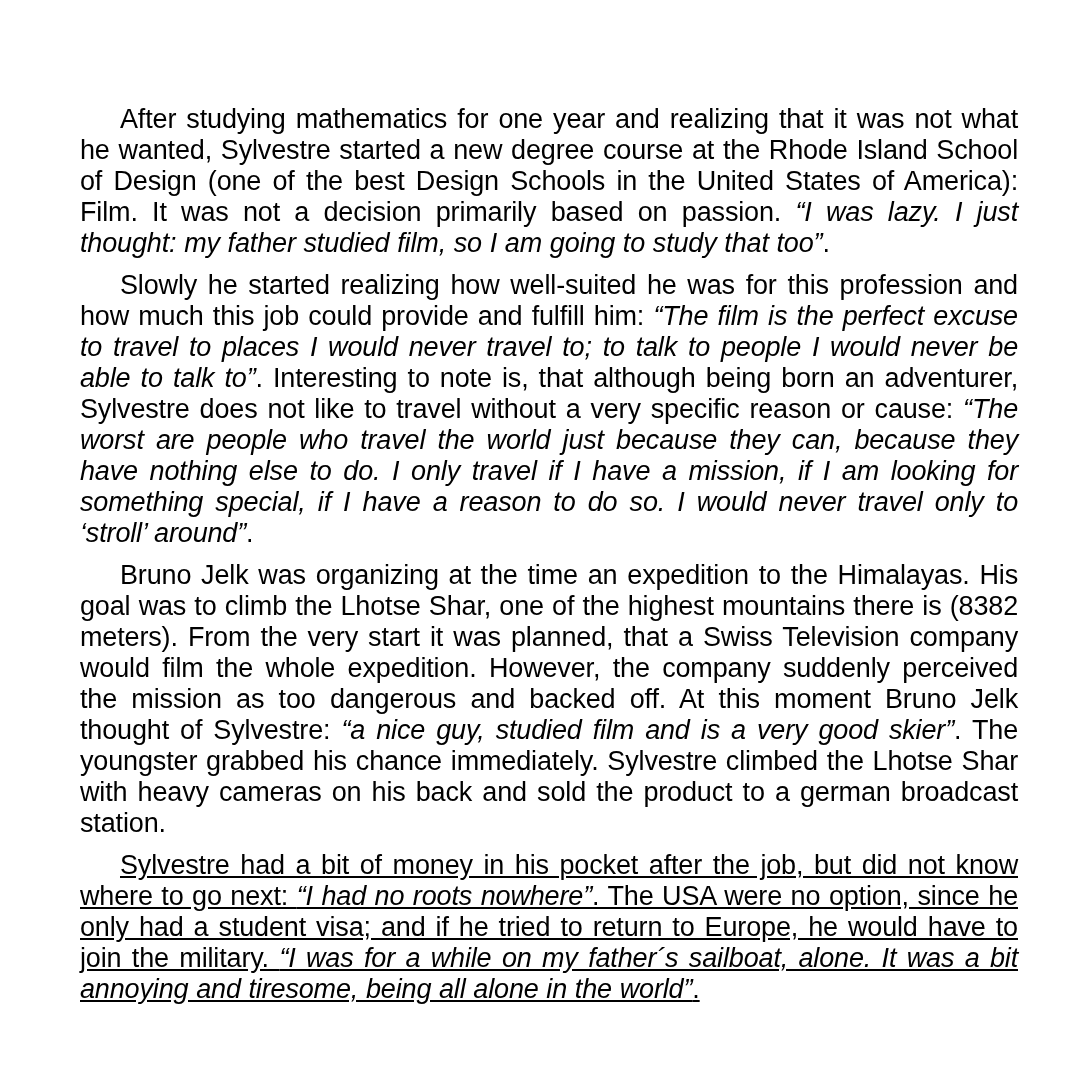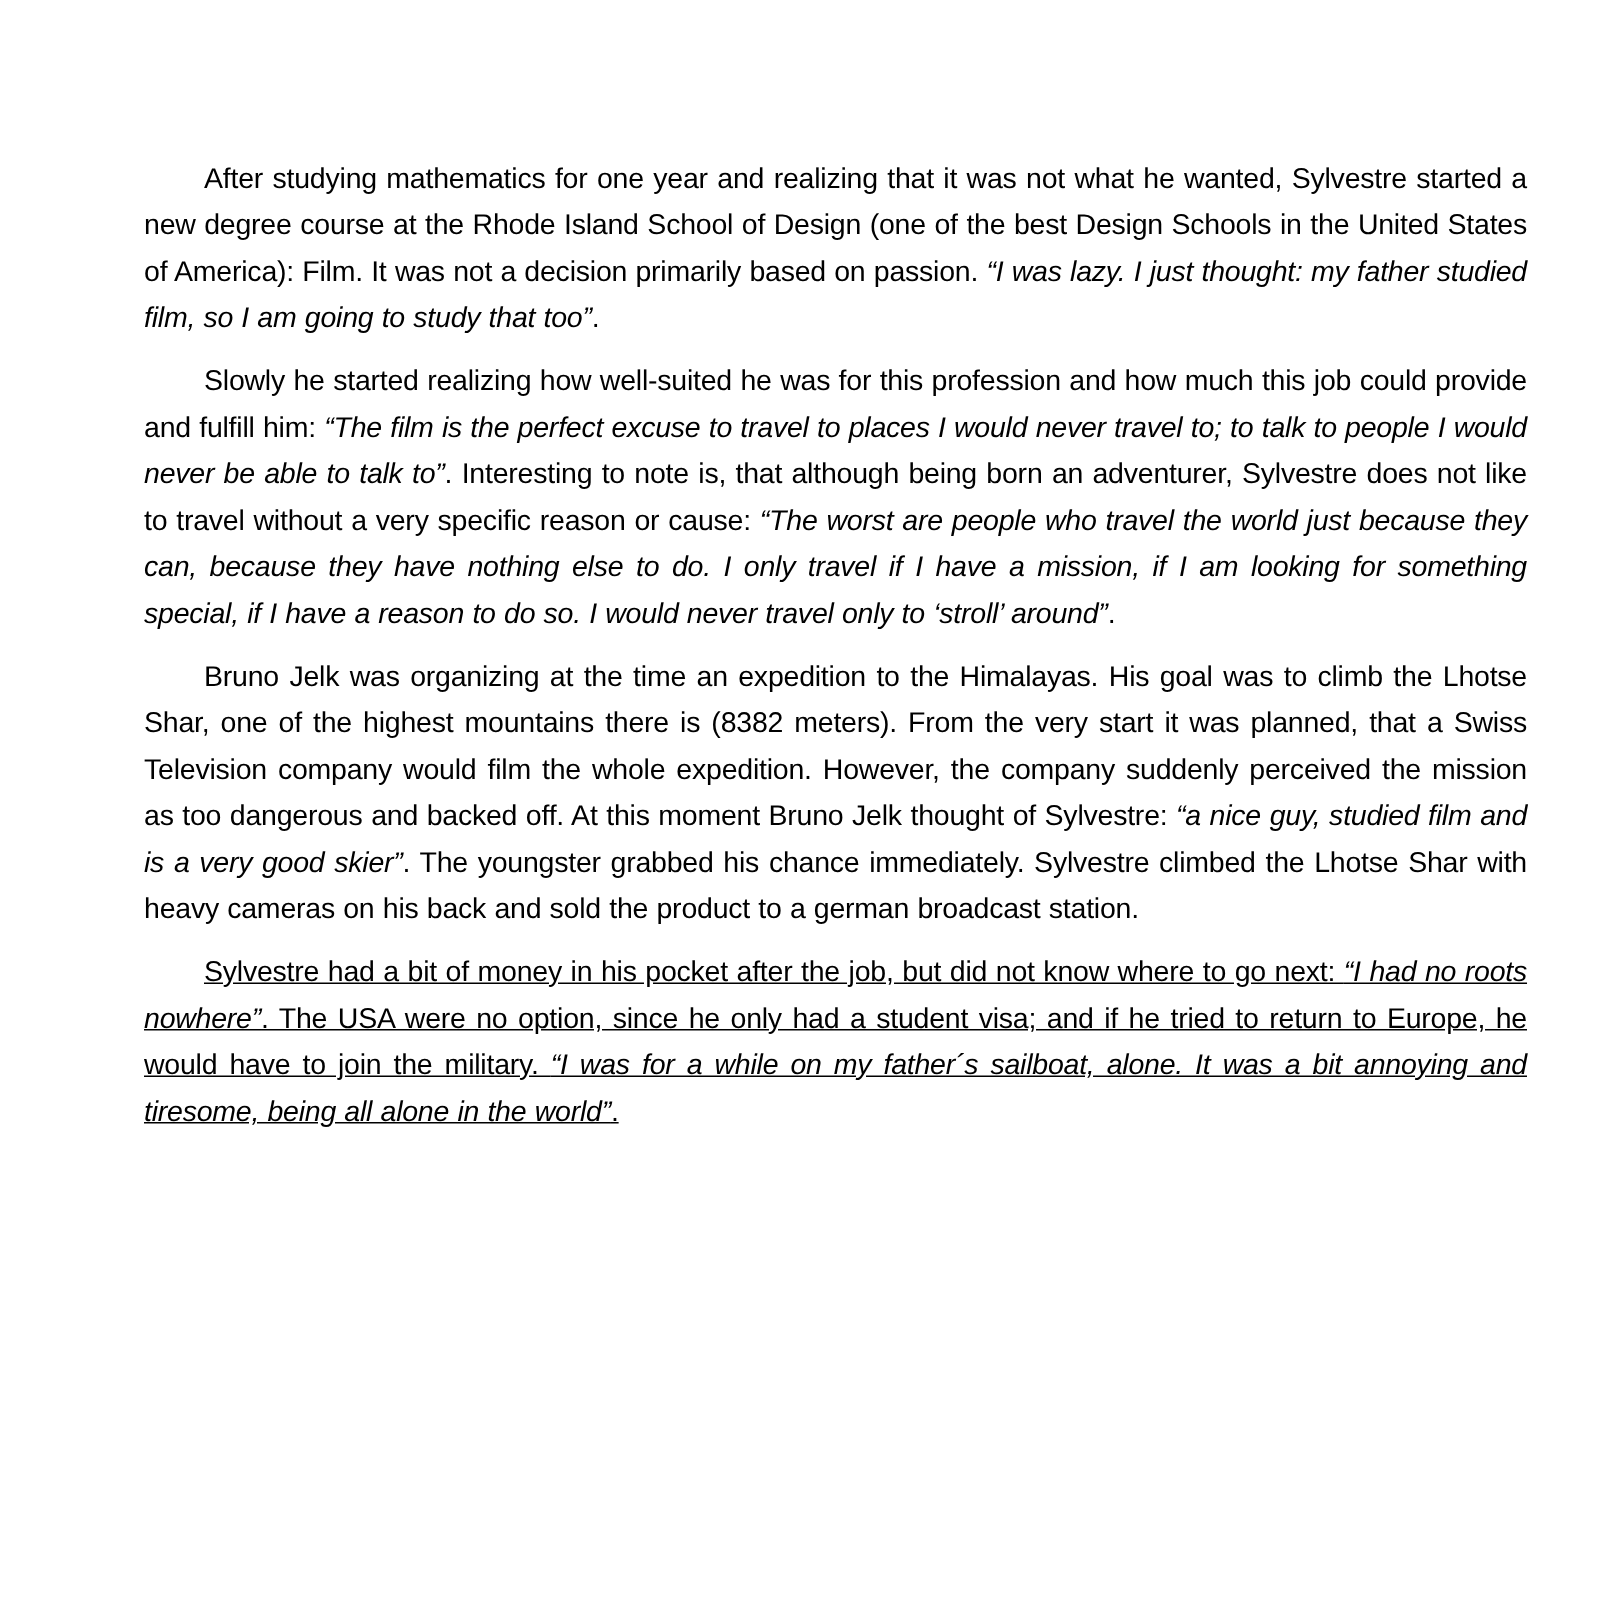--- a/index.html
+++ b/index.html
@@ -32,11 +32,11 @@
   }
 
   p.para {
-    margin: 0 0 11px 16px;
+    margin: 0 0 11px 0;
     text-align: justify;
     text-justify: inter-word;
     text-indent: 40px;
-    font-size: 19px;
+    font-size: 27px;
     line-height: 31px;
     letter-spacing: -0.15px;
     word-spacing: 0.4px;

